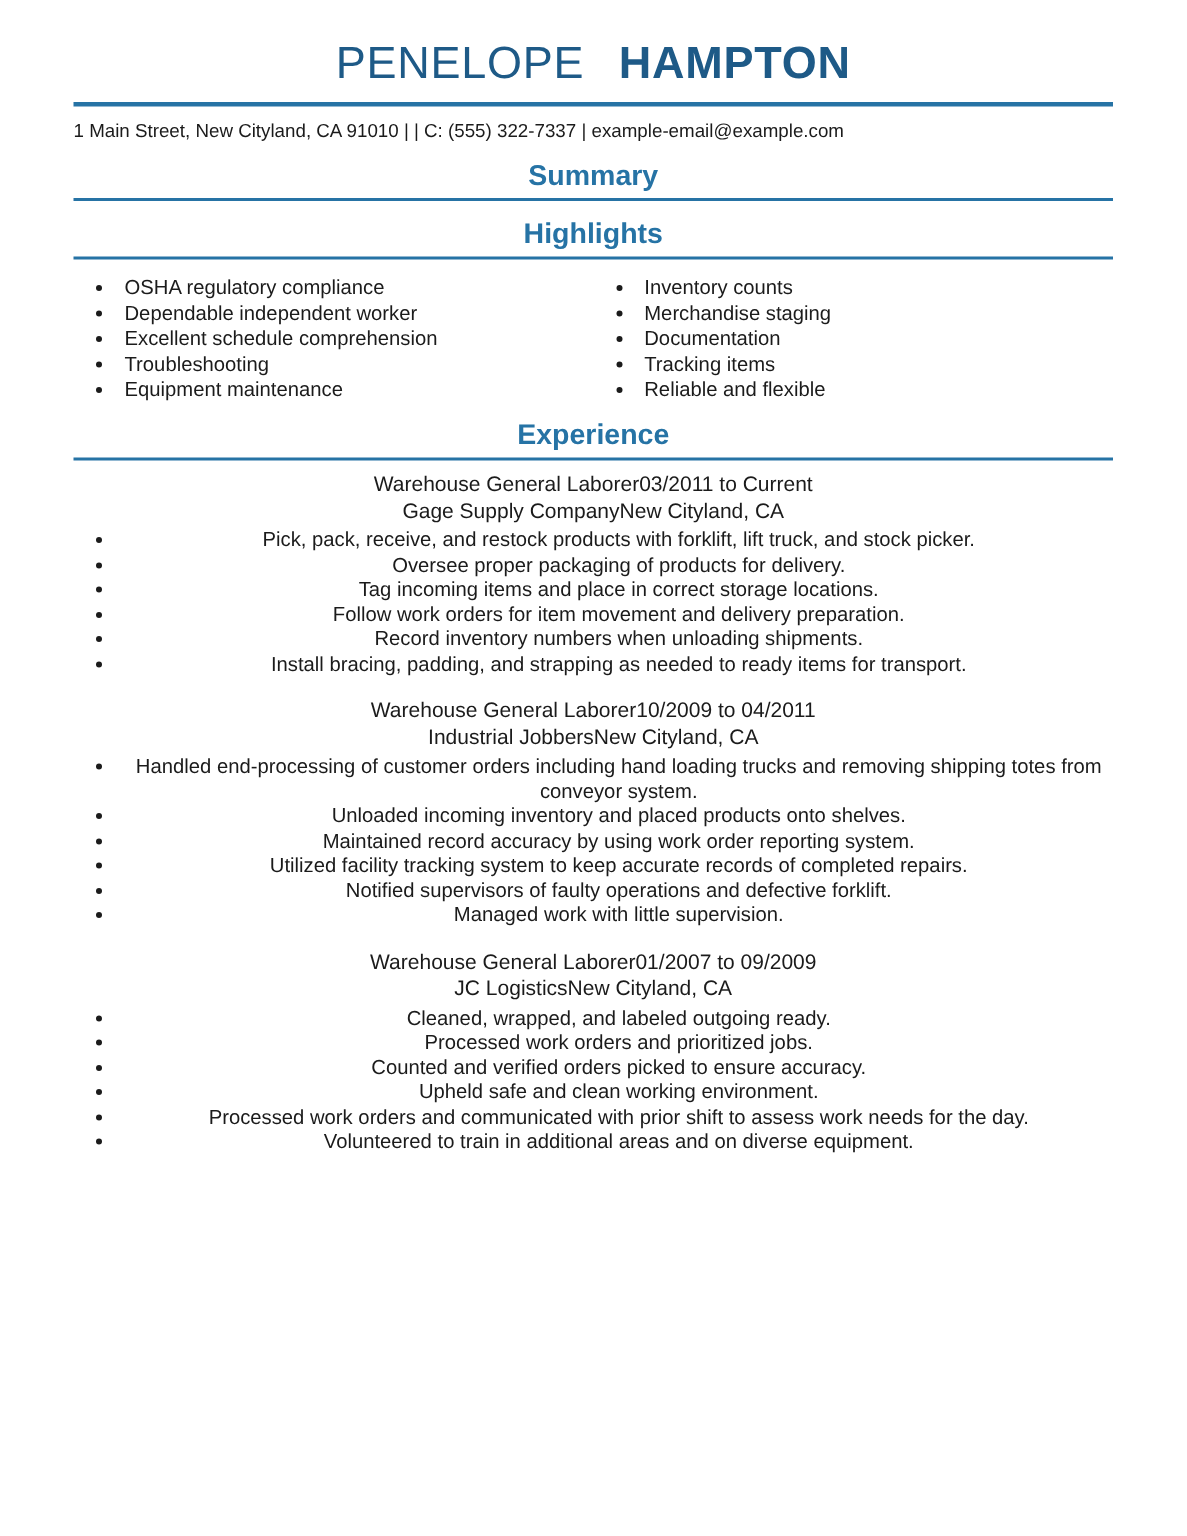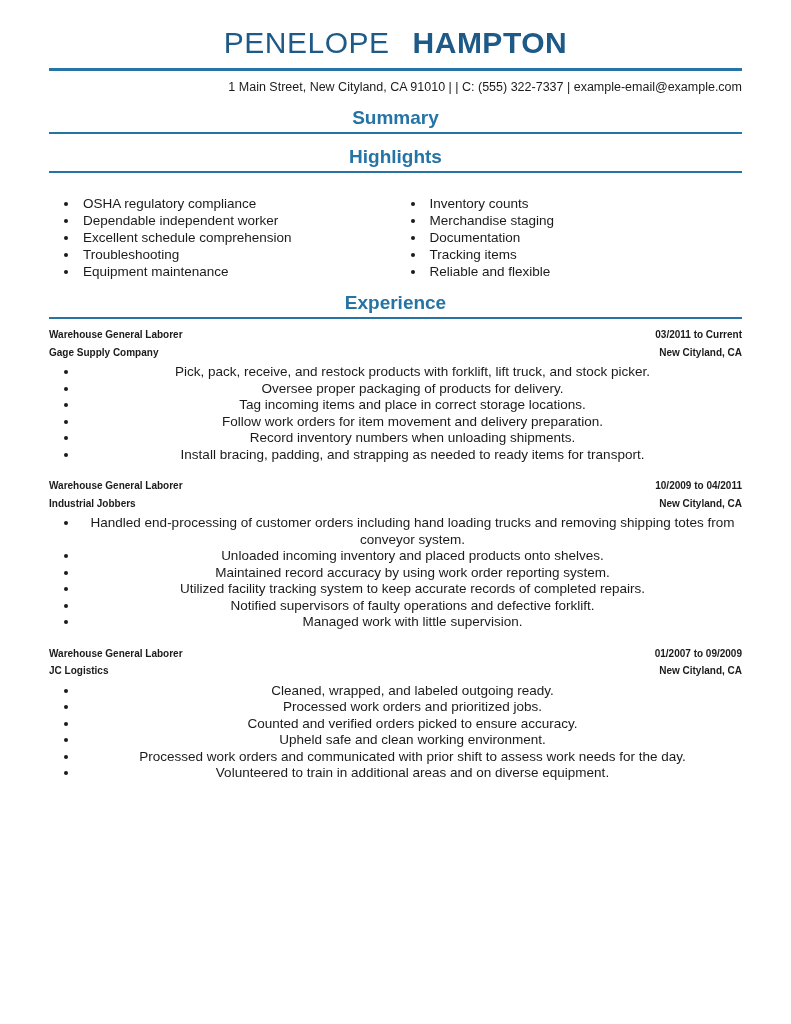--- a/index.html
+++ b/index.html
@@ -40,7 +40,7 @@
     margin-top: 8px;
   }
   .contact {
-    text-align: right;
+    text-align: left;
     font-size: 12.5px;
     line-height: 15px;
     margin-top: 9px;

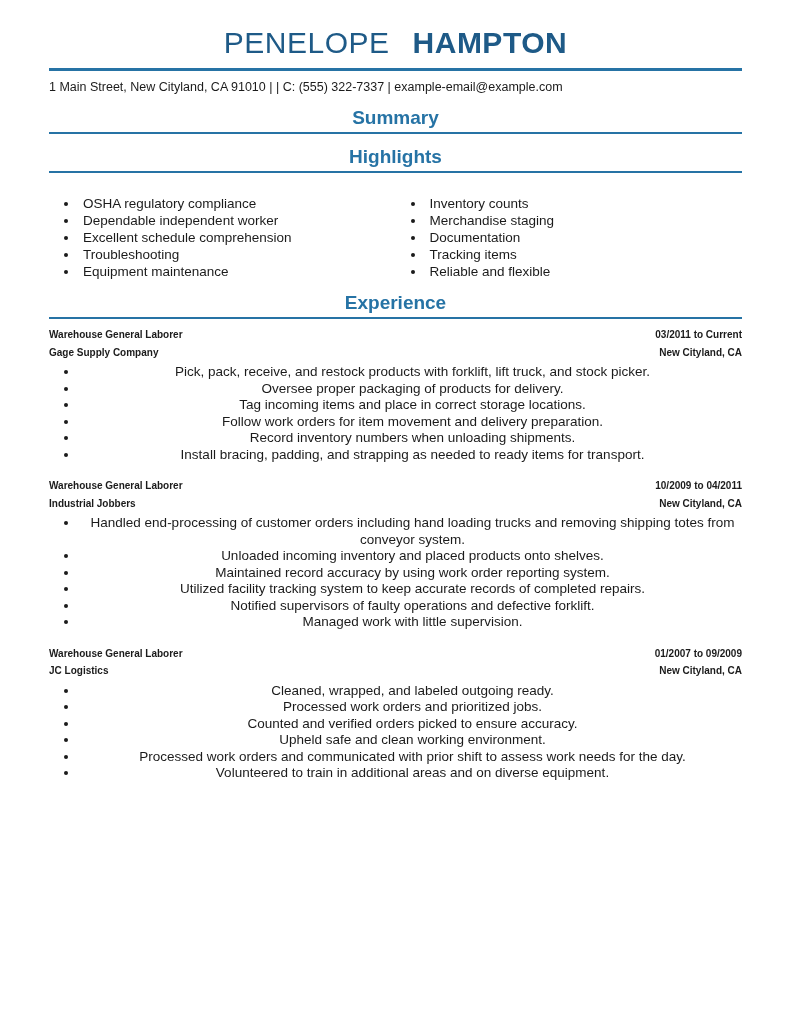--- a/index.html
+++ b/index.html
@@ -66,7 +66,7 @@
   }
   .highlights-row {
     display: flex;
-    margin-top: 22px;
+    margin-top: 10px;
   }
   .highlights-row ul {
     width: 50%;

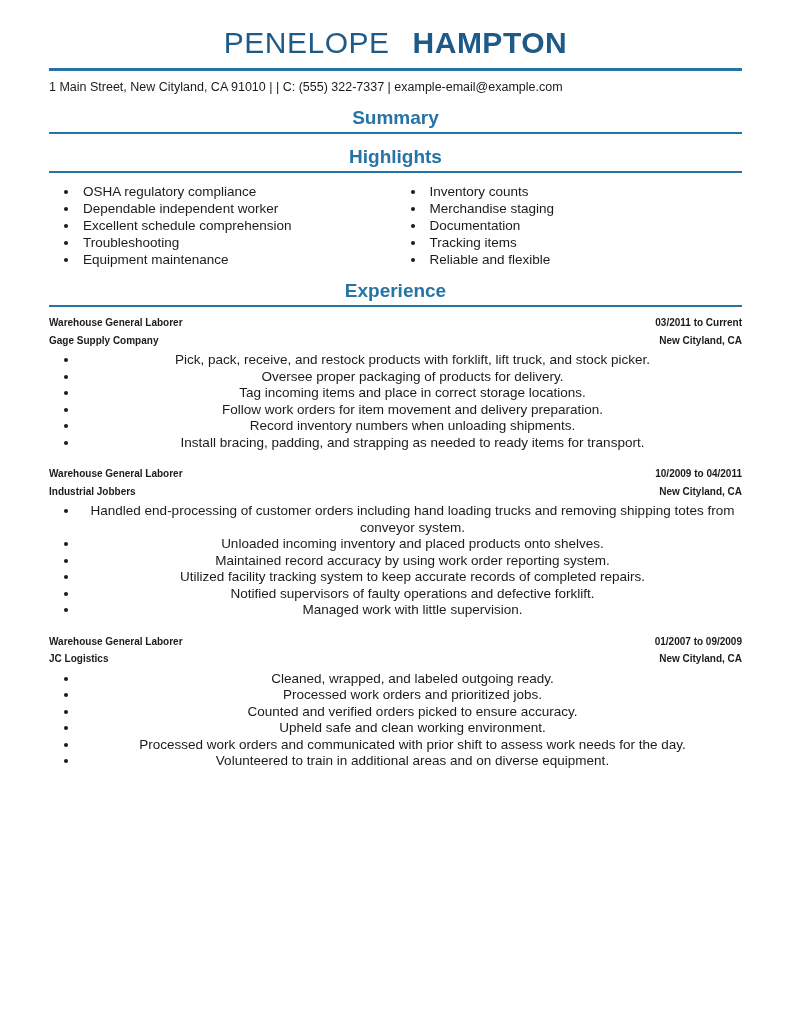--- a/index.html
+++ b/index.html
@@ -83,9 +83,9 @@
   .job + .job { margin-top: 14px; }
   .job-row {
     display: flex;
-    justify-content: space-between;
-    font-weight: bold;
-    font-size: 10px;
+    justify-content: center;
+    font-weight: normal;
+    font-size: 14px;
     line-height: 17.5px;
   }
   .job-row .right { text-align: right; white-space: nowrap; }

